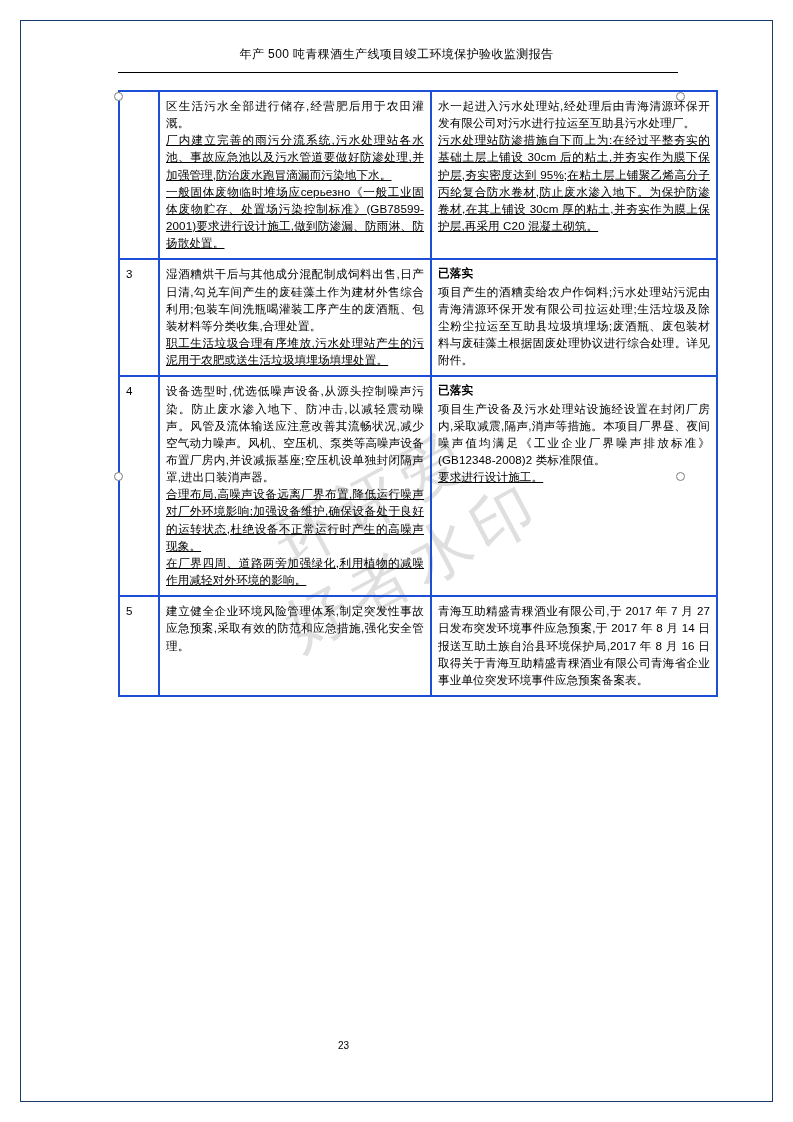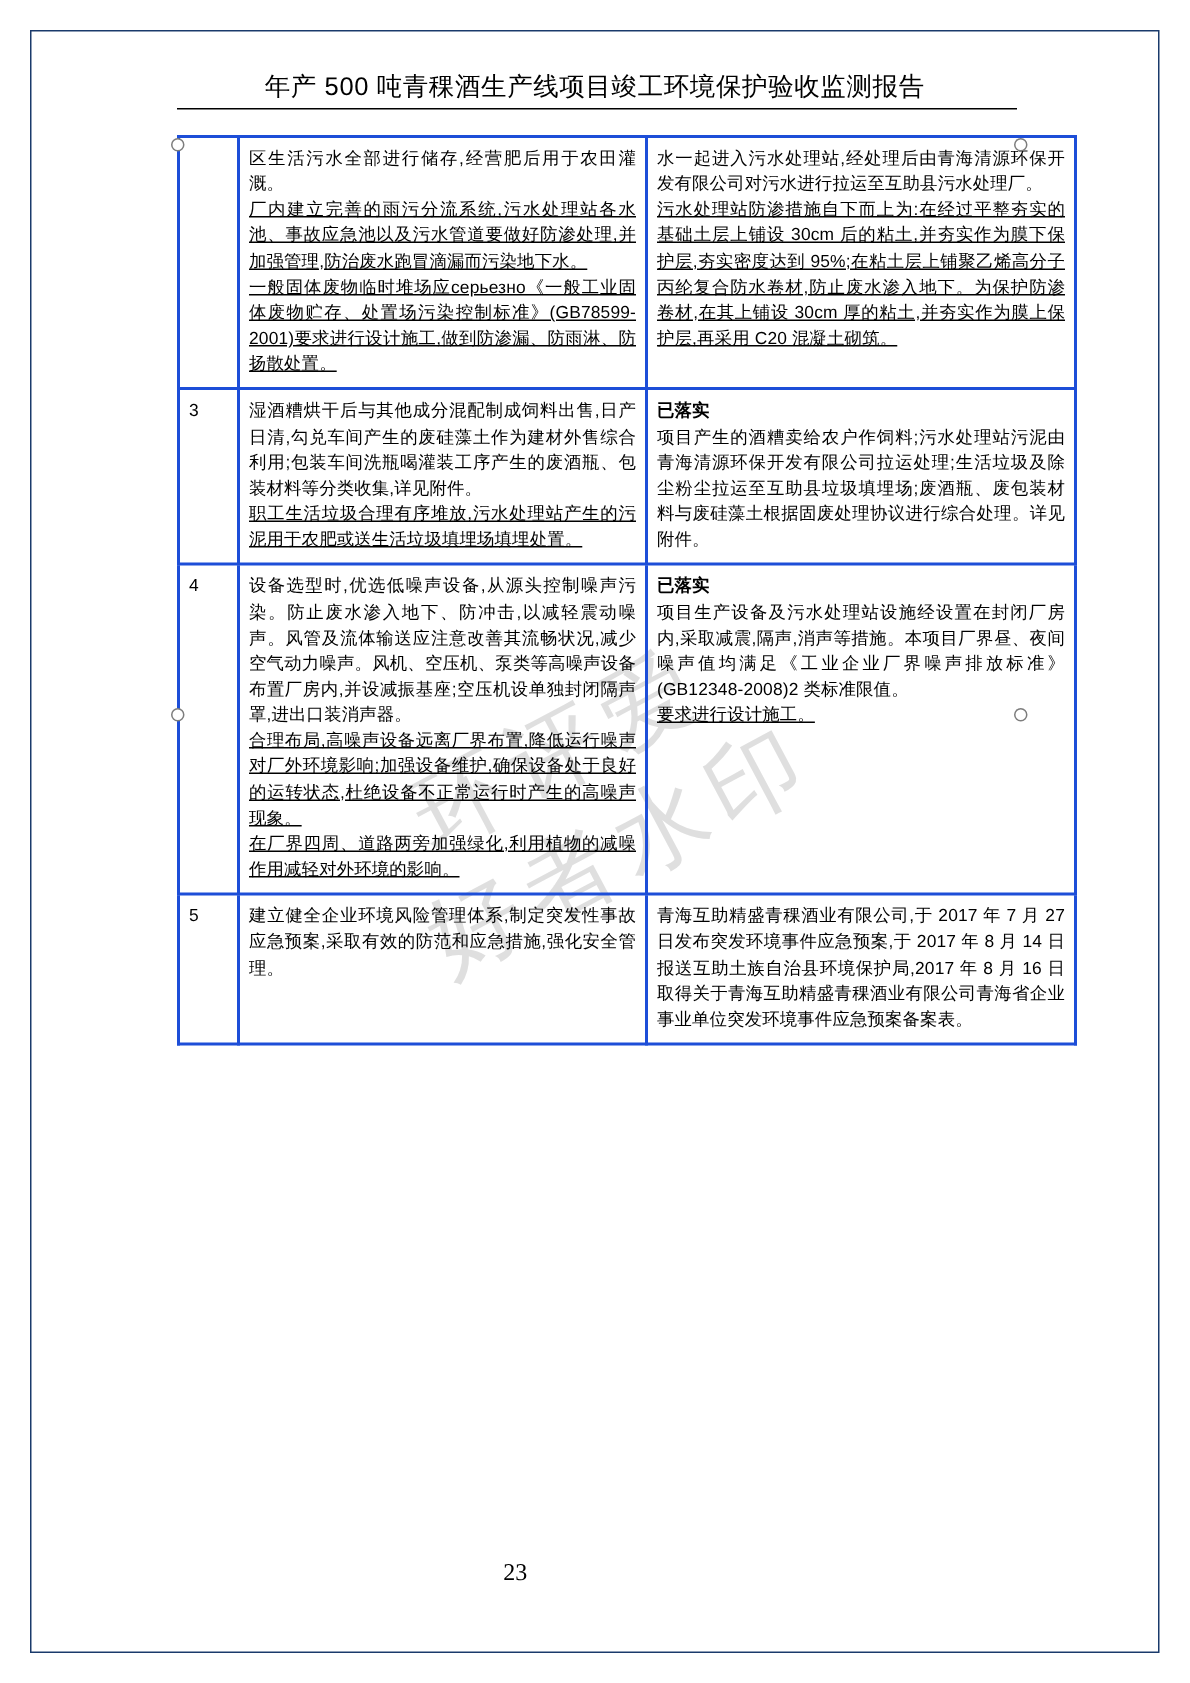--- a/index.html
+++ b/index.html
@@ -35,7 +35,7 @@
     top: 46px;
     width: 793px;
     text-align: center;
-    font-size: 17px;
+    font-size: 12px;
     letter-spacing: 0.4px;
     color: #000;
   }

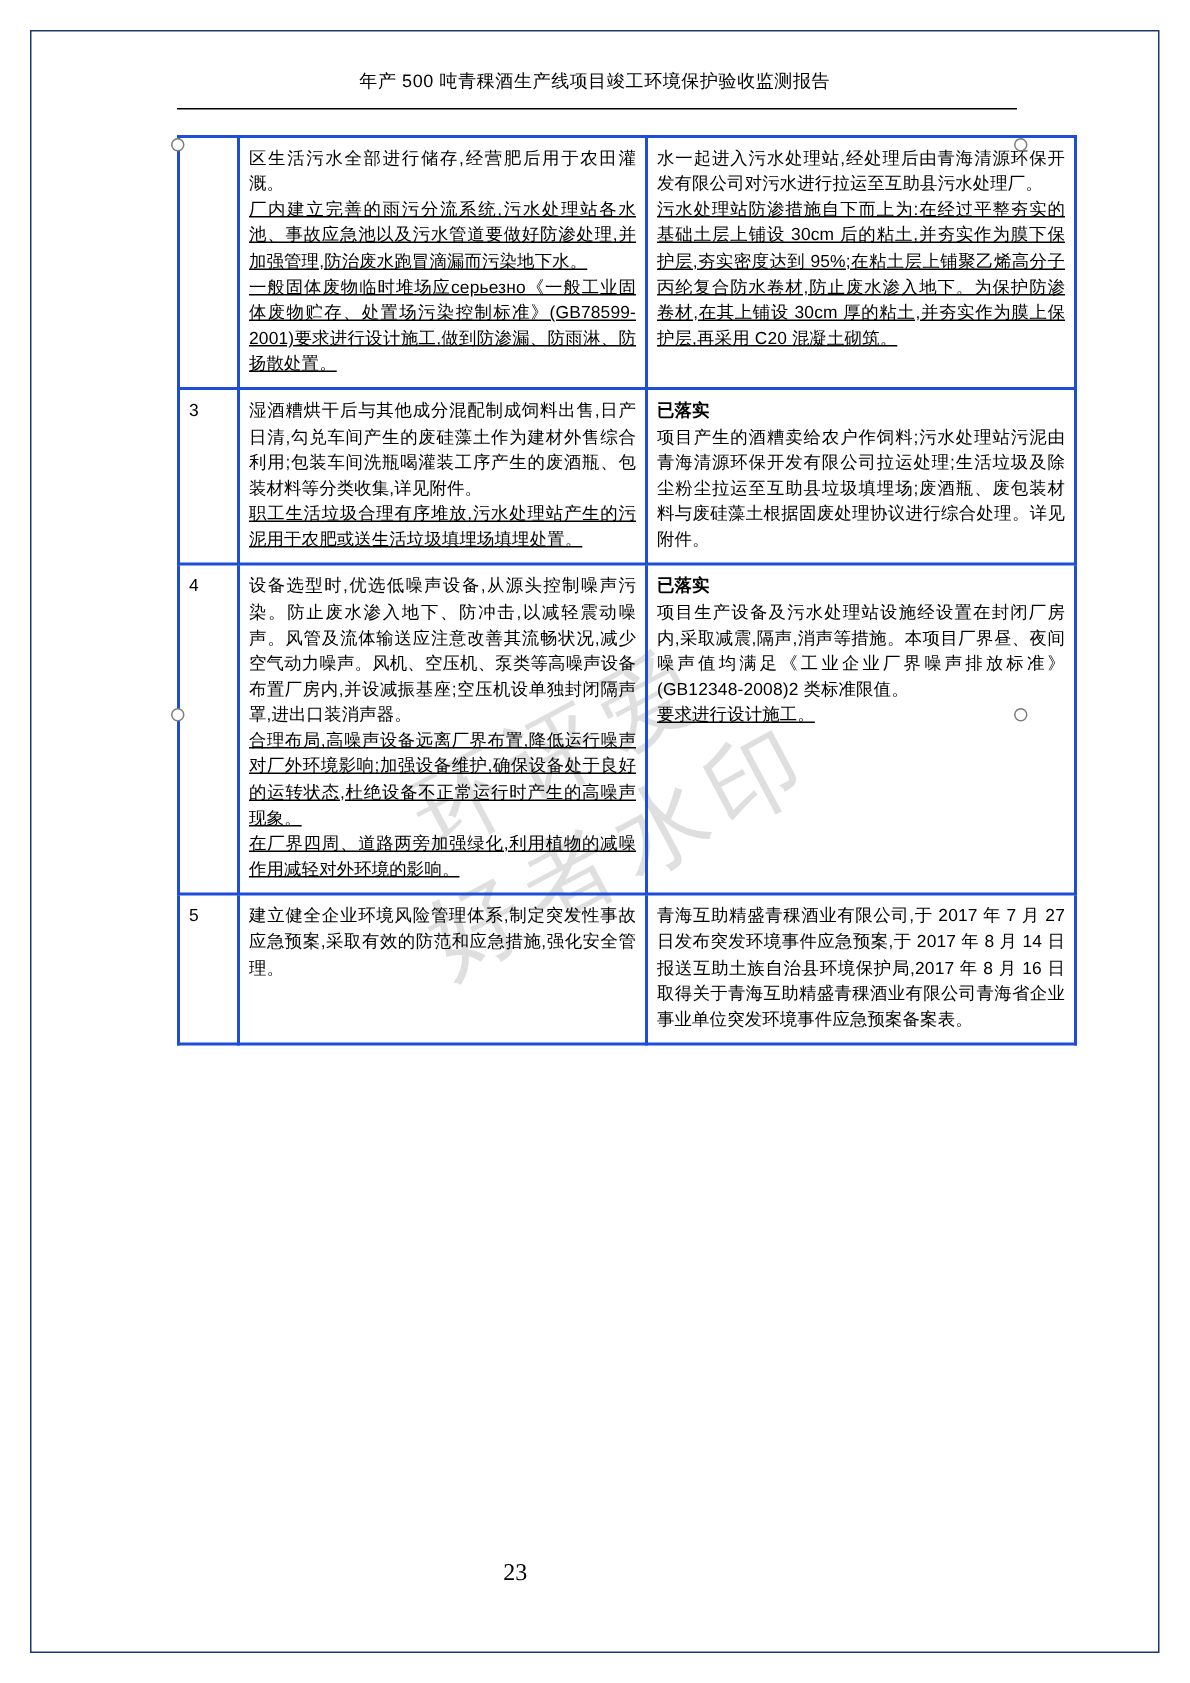--- a/index.html
+++ b/index.html
@@ -148,7 +148,7 @@
       <tr>
         <td class="num">3</td>
         <td class="col-mid">
-          <p class="para">湿酒糟烘干后与其他成分混配制成饲料出售,日产日清,勾兑车间产生的废硅藻土作为建材外售综合利用;包装车间洗瓶喝灌装工序产生的废酒瓶、包装材料等分类收集,详见附件。</p>
+          <p class="para">湿酒糟烘干后与其他成分混配制成饲料出售,日产日清,勾兑车间产生的废硅藻土作为建材外售综合利用;包装车间洗瓶喝灌装工序产生的废酒瓶、包装材料等分类收集,合理处置。</p>
           <p class="para">职工生活垃圾合理有序堆放,污水处理站产生的污泥用于农肥或送生活垃圾填埋场填埋处置。</p>
         </td>
         <td class="col-right">

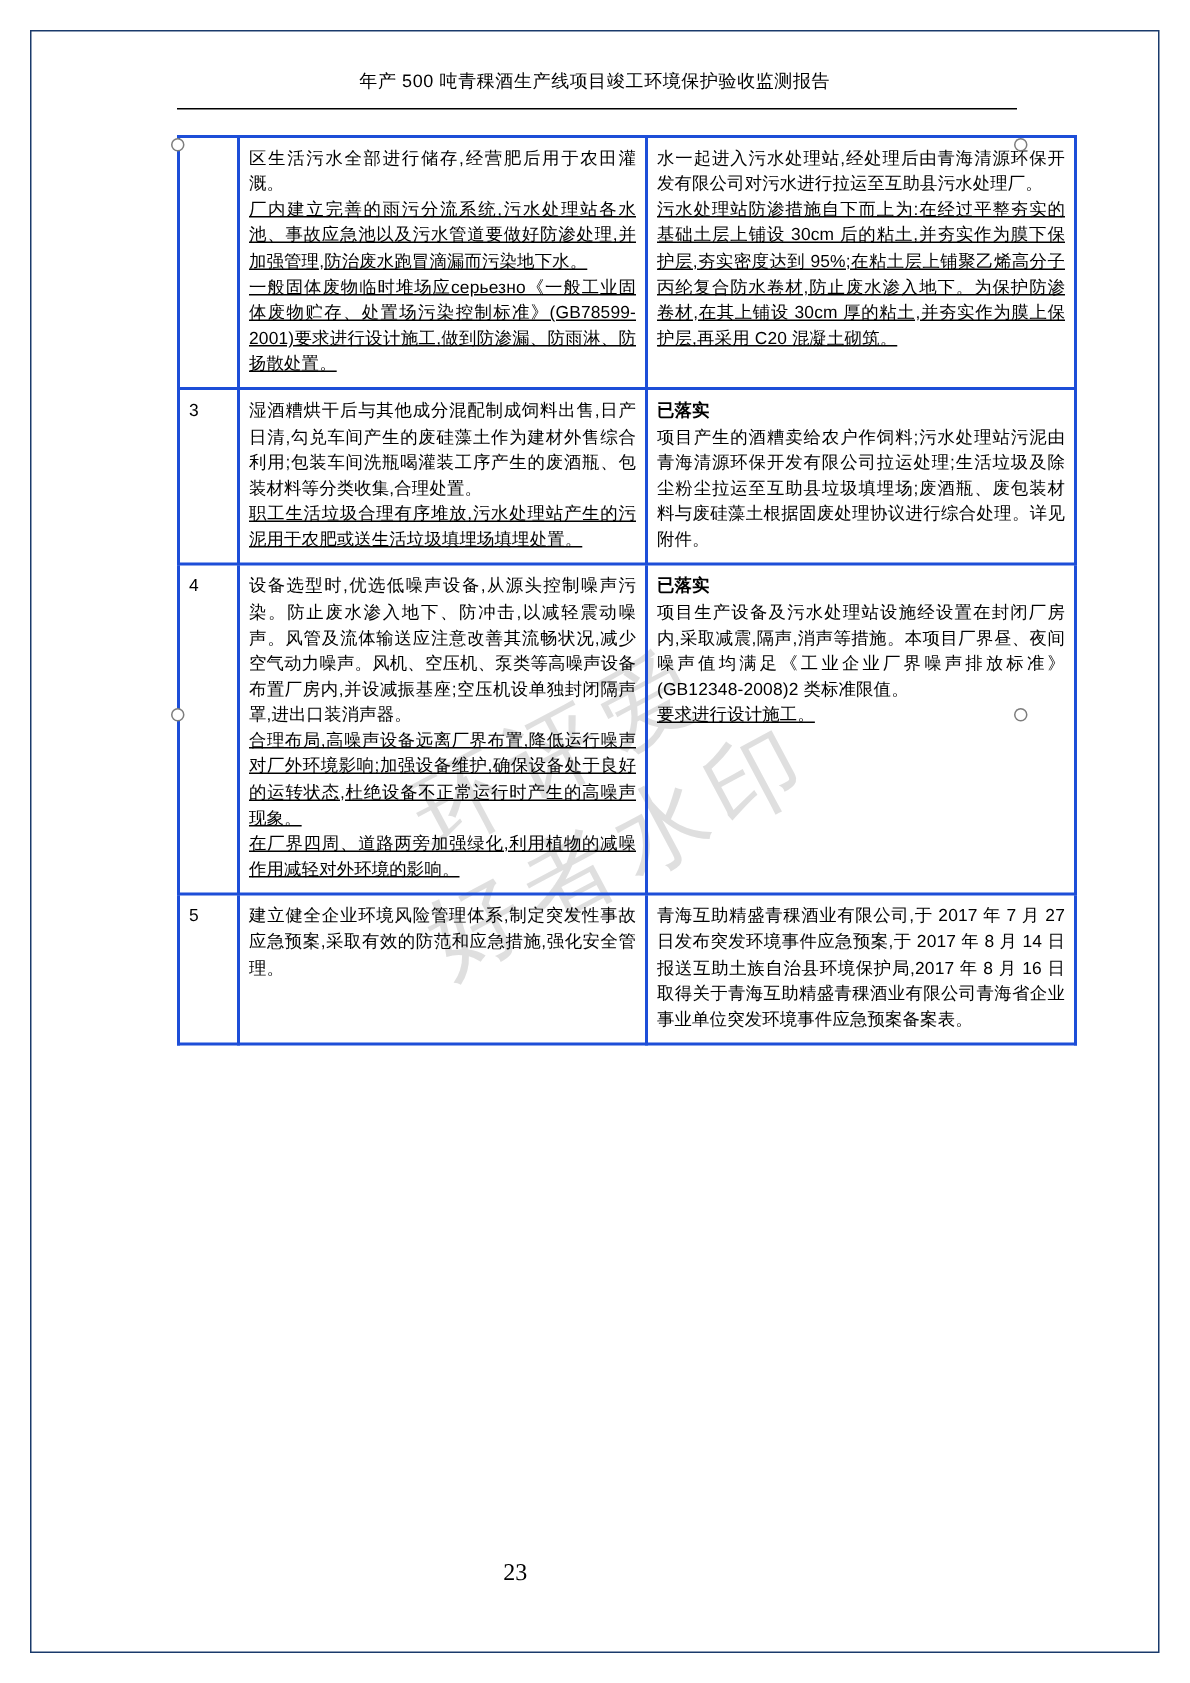--- a/index.html
+++ b/index.html
@@ -103,8 +103,7 @@
     top: 1040px;
     width: 687px;
     text-align: center;
-    font-size: 16px;
-    font-family: Liberation Serif, serif;
+    font-size: 10px;
   }
   .corner {
     position: absolute;

